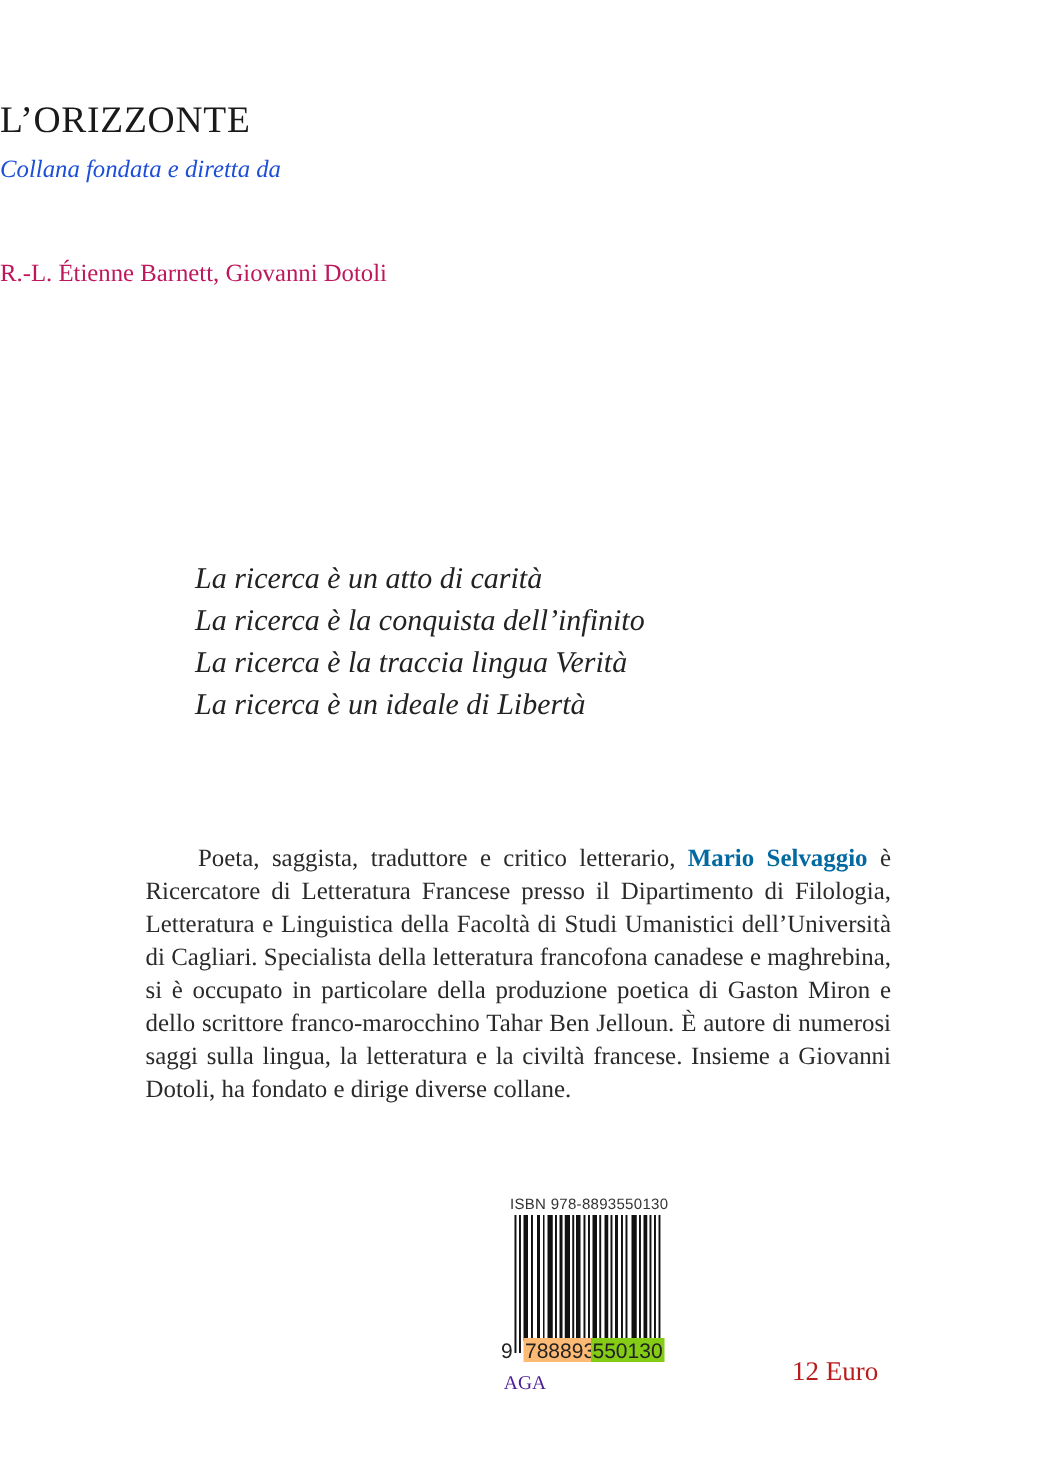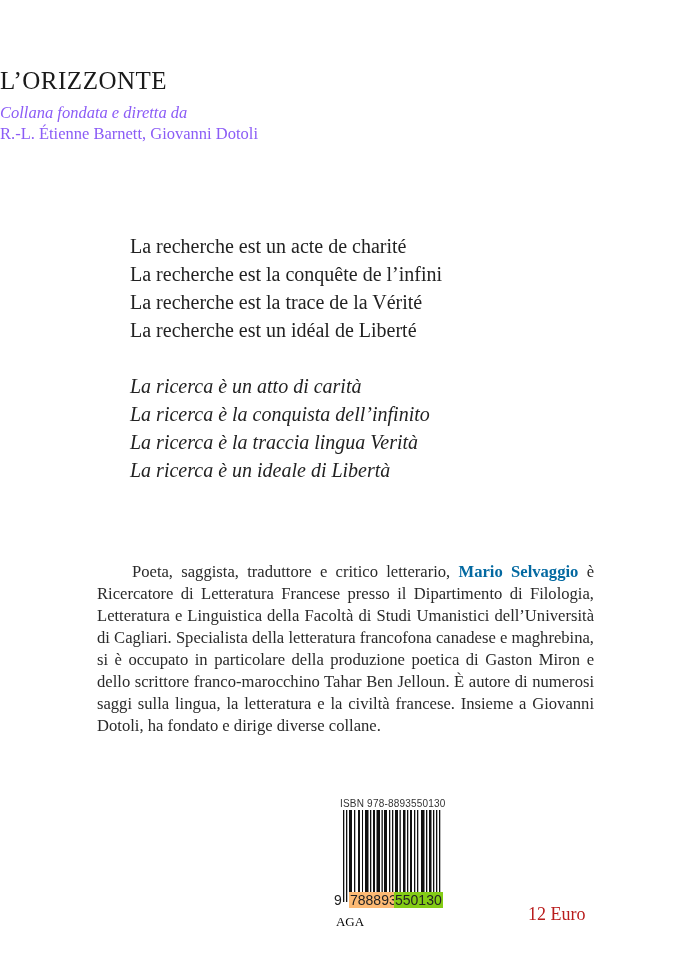--- a/index.html
+++ b/index.html
@@ -33,7 +33,7 @@
       font-style: italic;
       font-size: 16.5px;
       line-height: 21px;
-      color: #8b5cf6;
+      color: #1d4ed8;
     }
     .series-editors-line {
       font-size: 16.5px;

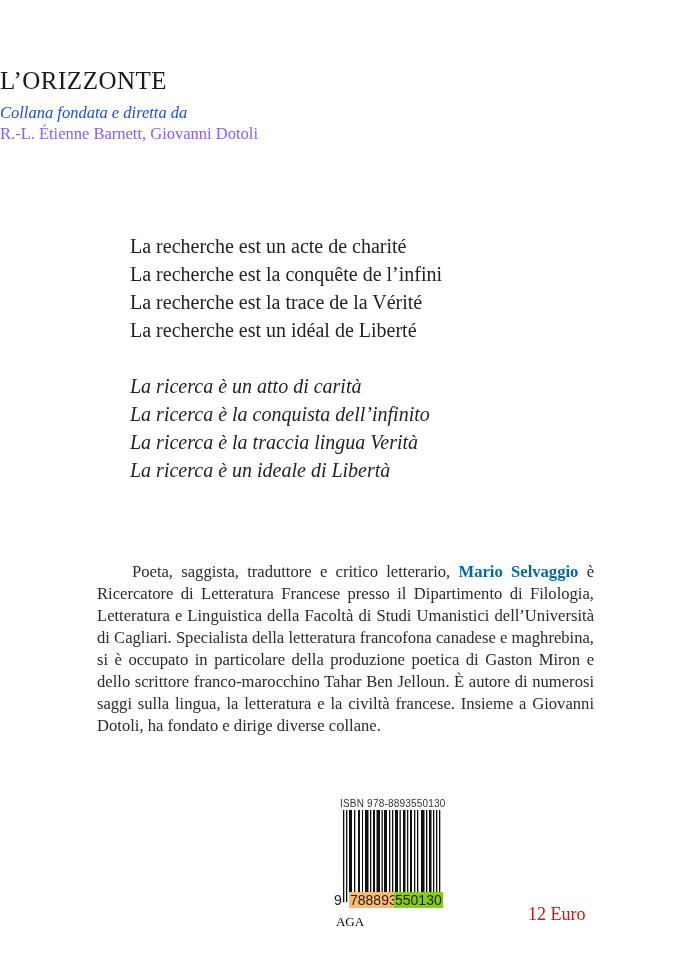--- a/index.html
+++ b/index.html
@@ -38,7 +38,8 @@
     .series-editors-line {
       font-size: 16.5px;
       line-height: 21px;
-      color: #8b5cf6;
+      color: #be185d;
+      margin-top: 48px;
     }
 
     .motto {

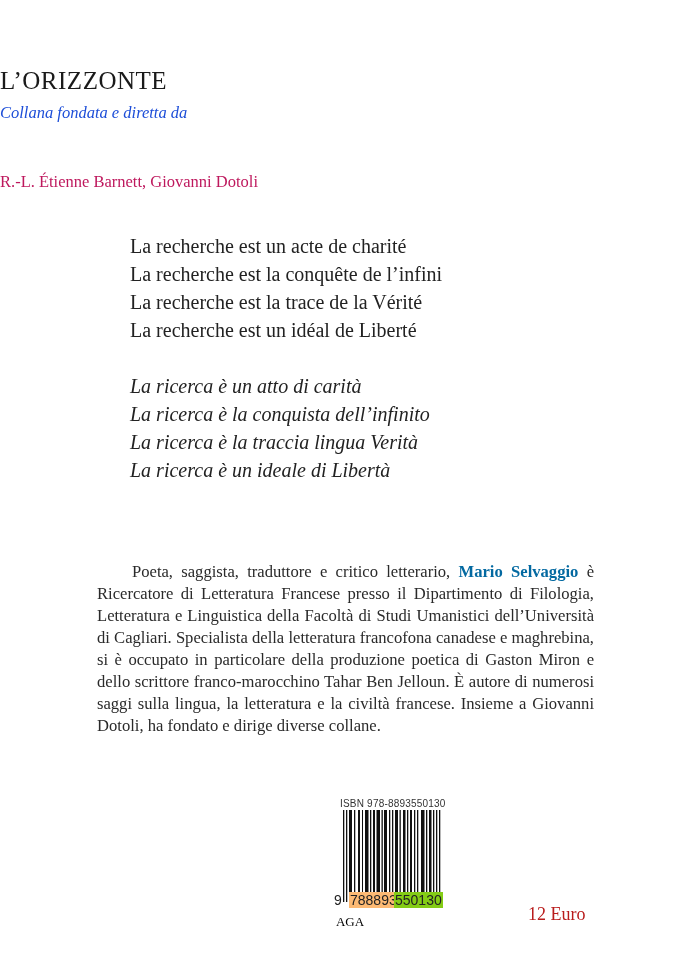--- a/index.html
+++ b/index.html
@@ -127,12 +127,6 @@
     <div class="series-editors-line">R.-L. Étienne Barnett, Giovanni Dotoli</div>
   </div>
 
-  <div class="motto motto-fr">
-    <div class="motto-line">La recherche est un acte de charité</div>
-    <div class="motto-line">La recherche est la conquête de l’infini</div>
-    <div class="motto-line">La recherche est la trace de la Vérité</div>
-    <div class="motto-line">La recherche est un idéal de Liberté</div>
-  </div>
 
   <div class="motto motto-it">
     <div class="motto-line">La ricerca è un atto di carità</div>

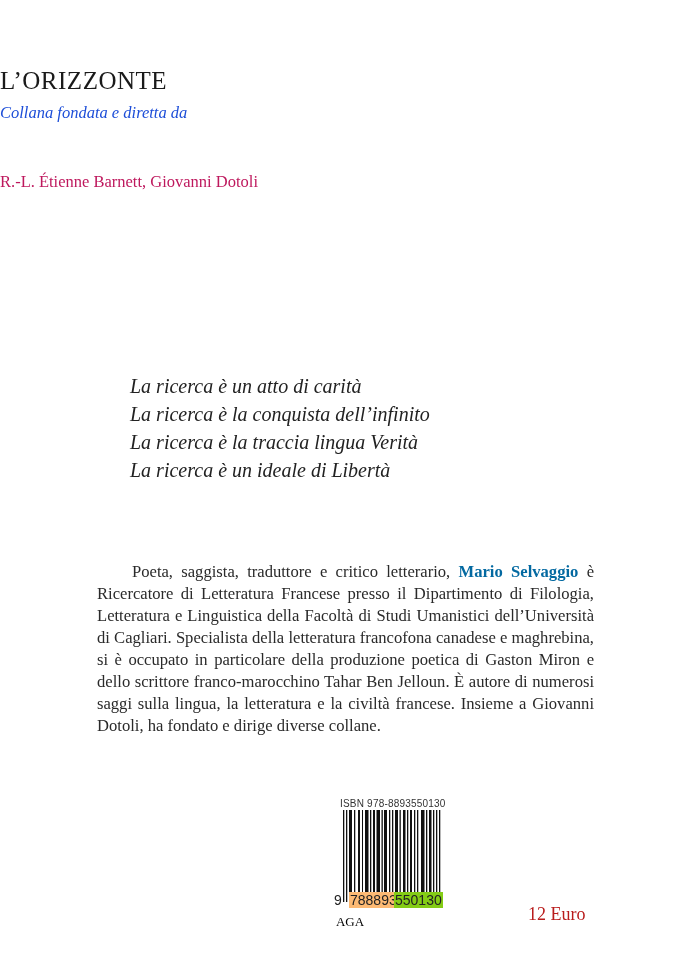--- a/index.html
+++ b/index.html
@@ -106,7 +106,7 @@
       top: 914px;
       text-align: center;
       font-size: 13px;
-      color: #000000;
+      color: #4c1d95;
     }
     .price {
       position: absolute;

